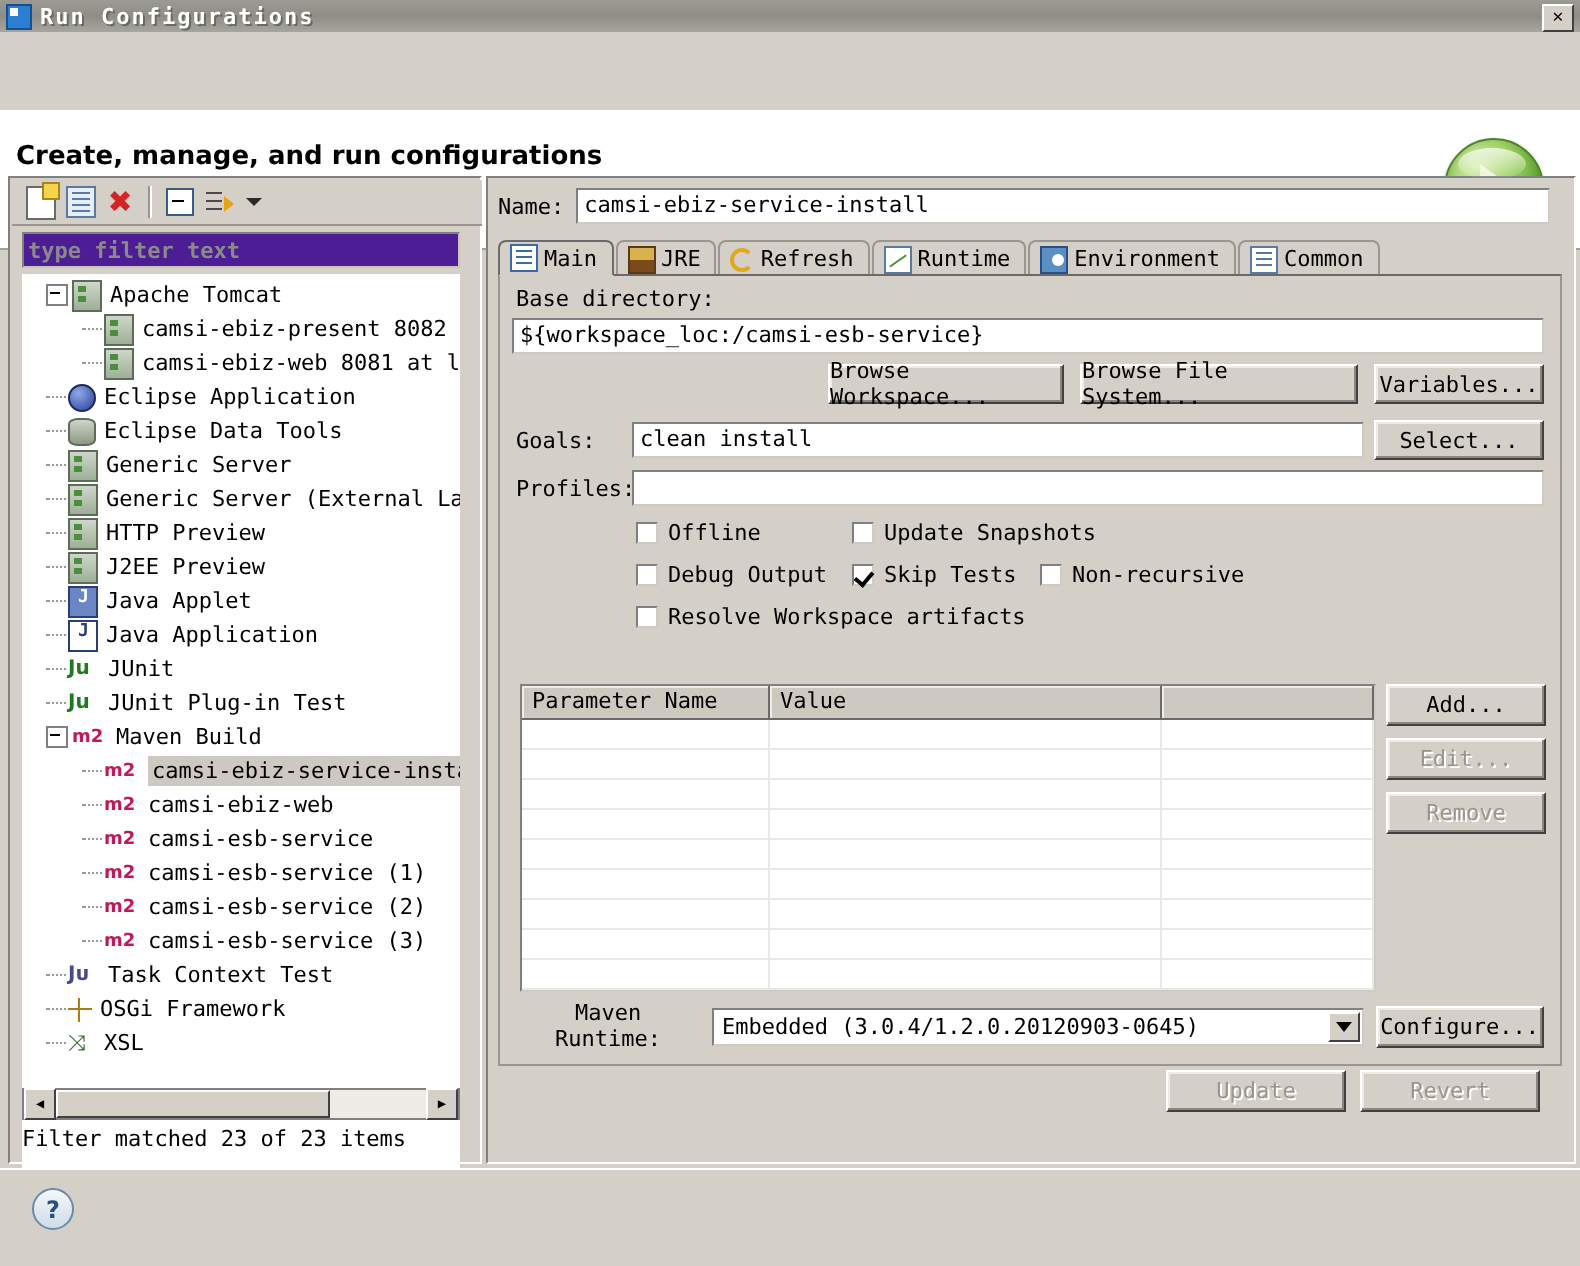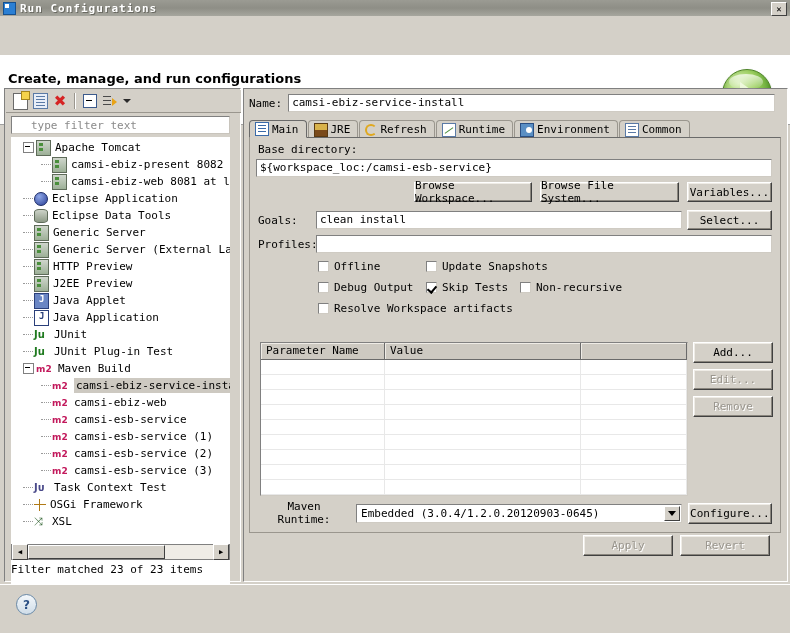--- a/index.html
+++ b/index.html
@@ -96,9 +96,9 @@
 
   .filter-box{
     position:absolute;left:6px;top:27px;width:219px;height:18px;
-    background:#ffffff;border:1px solid #808080;border-right-color:#c8c4bc;border-bottom-color:#c8c4bc;
+    background:#4c1d95;border:1px solid #808080;border-right-color:#c8c4bc;border-bottom-color:#c8c4bc;
     font-family:"DejaVu Sans Mono","Liberation Mono",monospace;font-size:11px;
-    color:#8a8a8a;line-height:18px;padding-left:19px;box-sizing:border-box;
+    color:#8a8a8a;line-height:18px;padding-left:2px;box-sizing:border-box;font-weight:bold;
   }
   .tree-box{
     position:absolute;left:6px;top:48px;width:219px;height:488px;

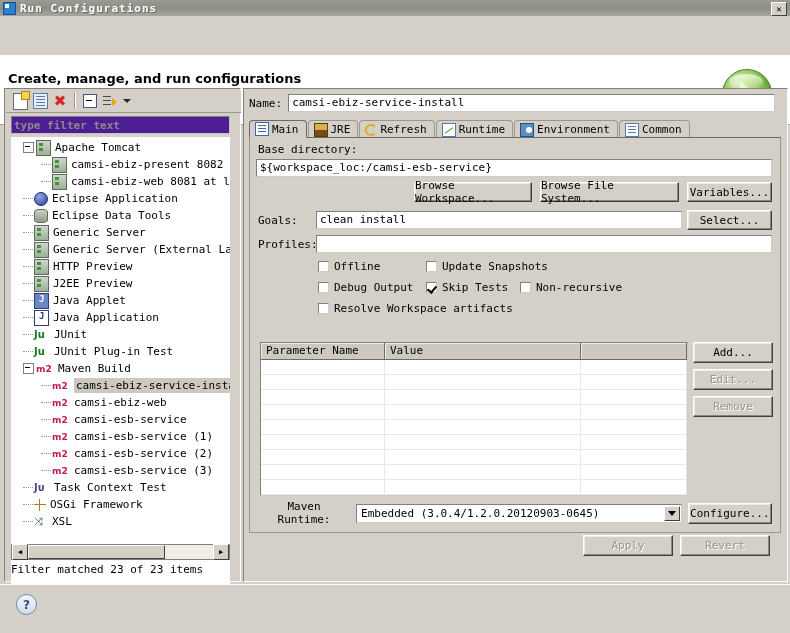--- a/index.html
+++ b/index.html
@@ -595,7 +595,7 @@
         </div>
       </div>
 
-      <div class="btn disabled" style="position:absolute;left:339px;top:446px;width:90px;height:21px;">Apply</div>
+      <div class="btn disabled" style="position:absolute;left:339px;top:446px;width:90px;height:21px;">Update</div>
       <div class="btn disabled" style="position:absolute;left:436px;top:446px;width:90px;height:21px;">Revert</div>
     </div>
   </div>

